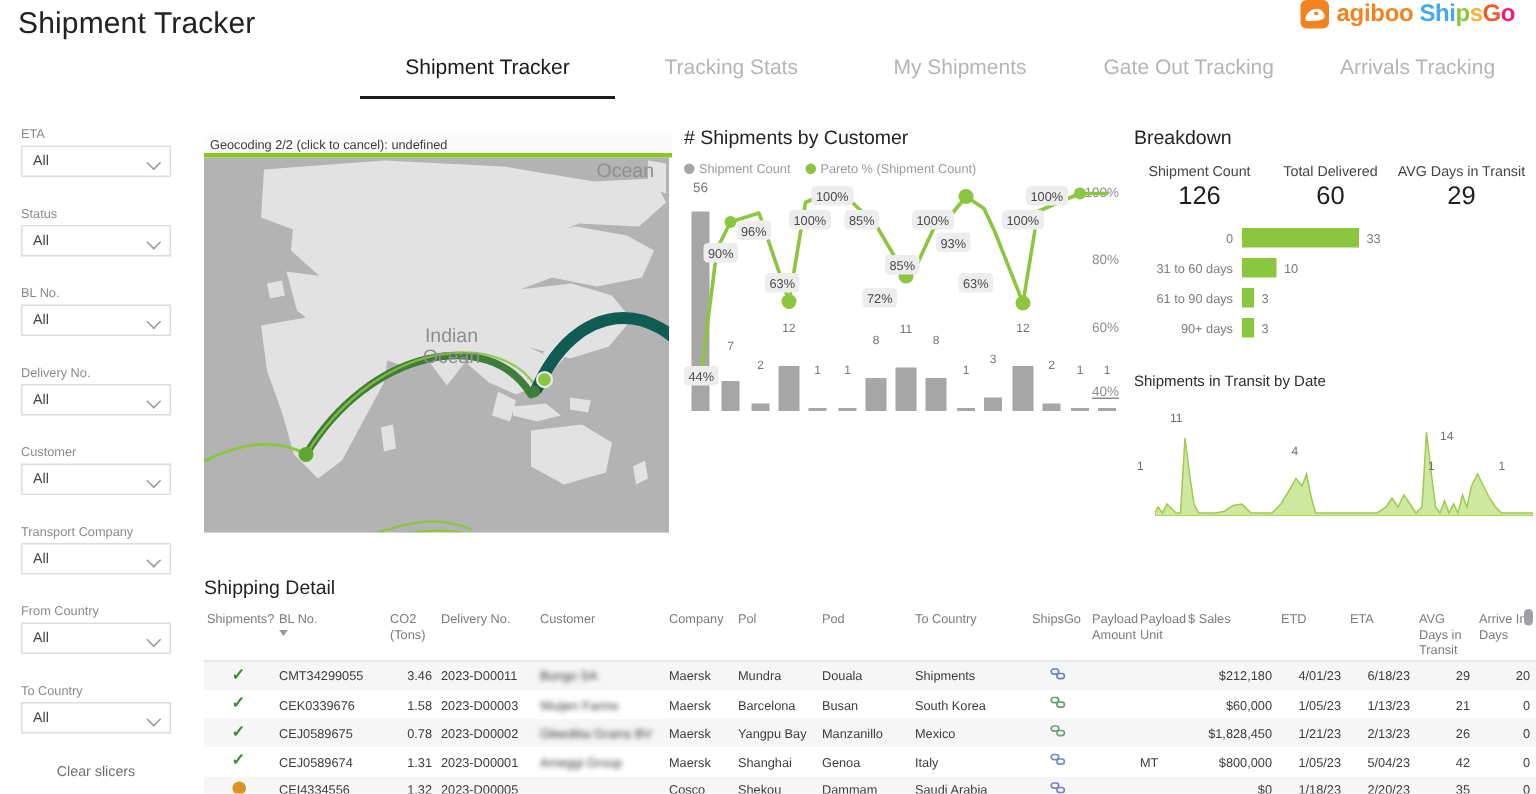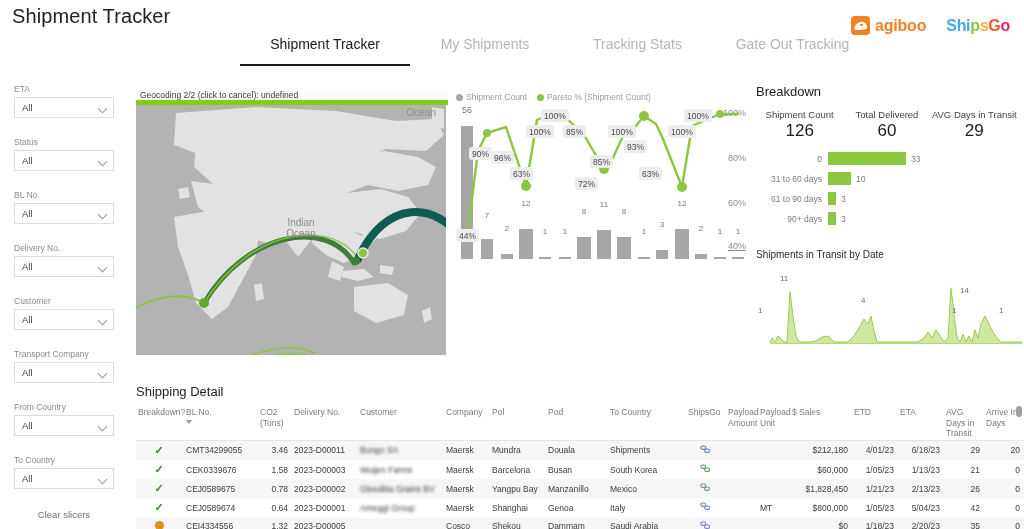--- a/index.html
+++ b/index.html
@@ -18,7 +18,7 @@
     position: absolute; left: 12px; top: 5px;
     font-size: 20px; font-weight: 400; color: #222; letter-spacing: .1px;
   }
-  .logos { position: absolute; right: 14px; top: 16px; display: flex; align-items: center; gap: 20px; }
+  .logos { position: absolute; right: 14px; top: 0; display: flex; align-items: center; gap: 4px; }
   .agiboo { display: flex; align-items: center; gap: 5px; }
   .agiboo-mark {
     width: 19px; height: 19px; border-radius: 4px; background: #F58220;

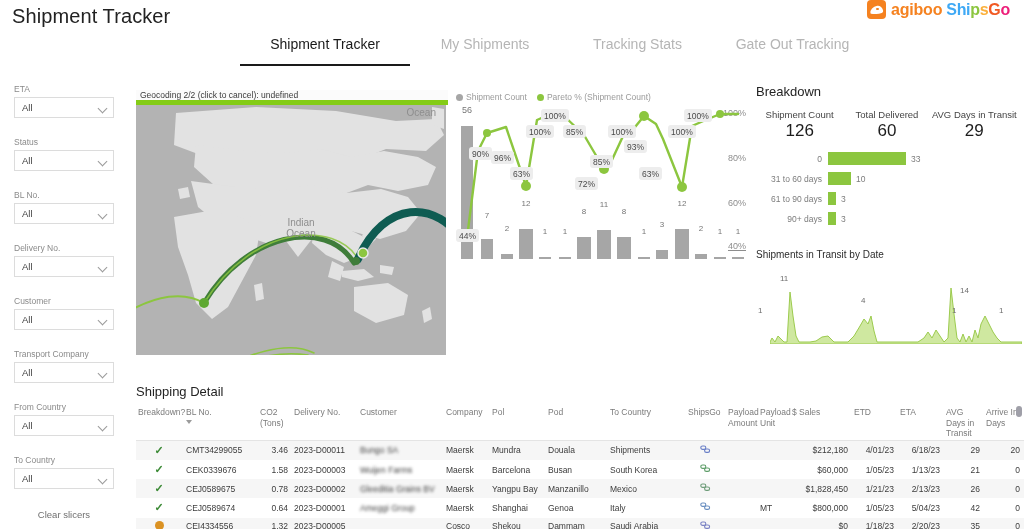--- a/index.html
+++ b/index.html
@@ -155,8 +155,8 @@
 
   <div class="tabs">
     <div class="tab active" style="width:170px;margin-left:240px;">Shipment Tracker</div>
+    <div class="tab" style="width:155px;">Tracking Stats</div>
     <div class="tab" style="width:150px;">My Shipments</div>
-    <div class="tab" style="width:155px;">Tracking Stats</div>
     <div class="tab" style="width:155px;">Gate Out Tracking</div>
   </div>
 

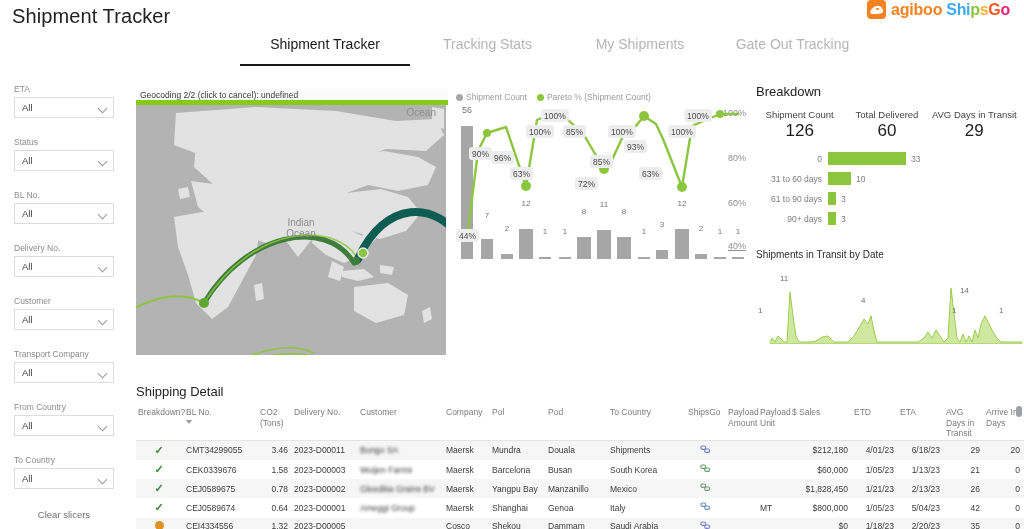--- a/index.html
+++ b/index.html
@@ -158,6 +158,7 @@
     <div class="tab" style="width:155px;">Tracking Stats</div>
     <div class="tab" style="width:150px;">My Shipments</div>
     <div class="tab" style="width:155px;">Gate Out Tracking</div>
+    <div class="tab" style="width:150px;">Arrivals Tracking</div>
   </div>
 
   <div class="sidebar">

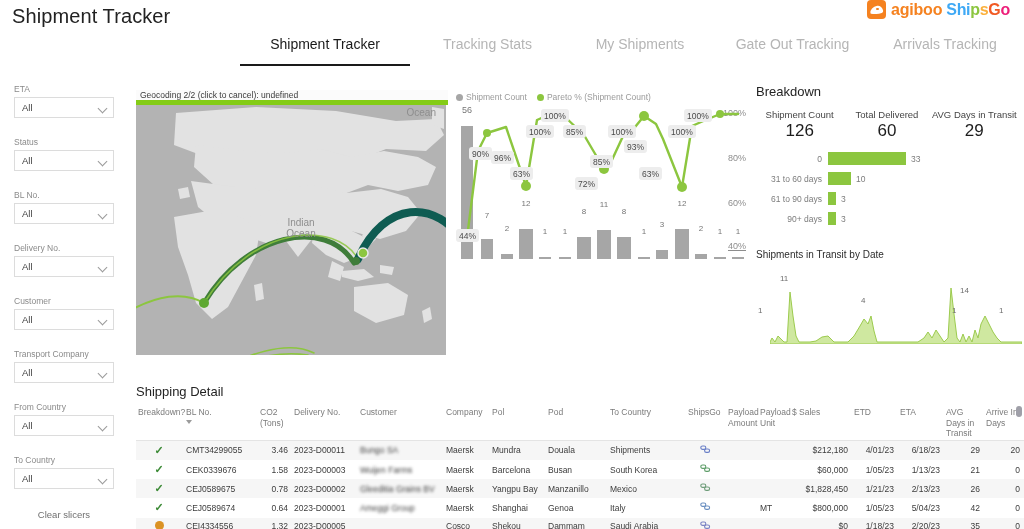--- a/index.html
+++ b/index.html
@@ -74,7 +74,7 @@
   
   .map-panel { position: absolute; left: 136px; top: 84px; width: 312px; }
   .geocode-bar {
-    margin-top: 6px; height: 15px; background: #fbfbfb; border-bottom: 5px solid #84cc16;
+    margin-top: 6px; height: 15px; background: #fbfbfb; border-bottom: 3px solid #84cc16;
     font-size: 8.5px; color: #3a3a3a; display: flex; align-items: center; padding-left: 4px;
   }
   .map-canvas { position: relative; width: 310px; height: 250px; background: #b3b3b3; overflow: hidden; }

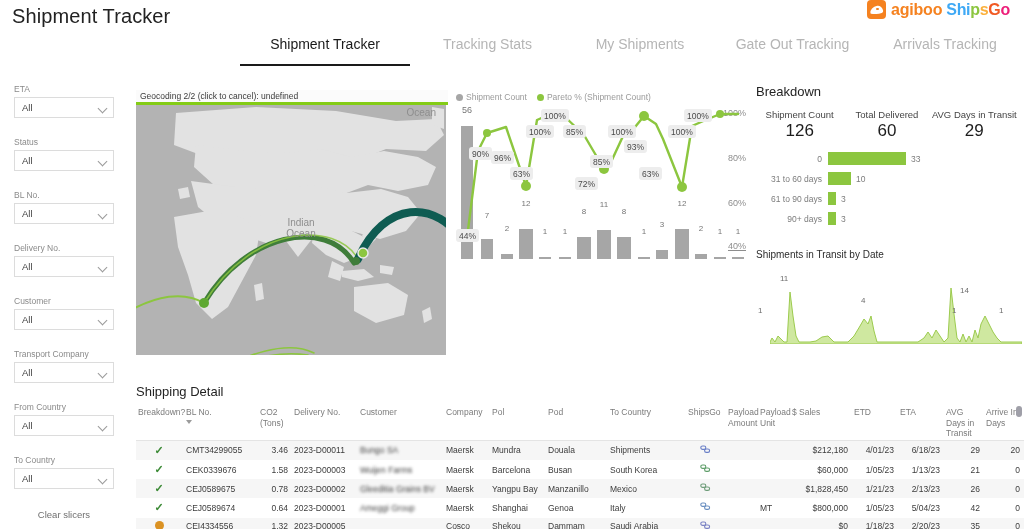--- a/index.html
+++ b/index.html
@@ -279,6 +279,7 @@
   </div>
 
   <div class="pareto-panel">
+    <div class="panel-title"># Shipments by Customer</div>
     <div class="legend">
       <div class="legend-item">
         <span class="dot" style="background:#a6a6a6"></span>

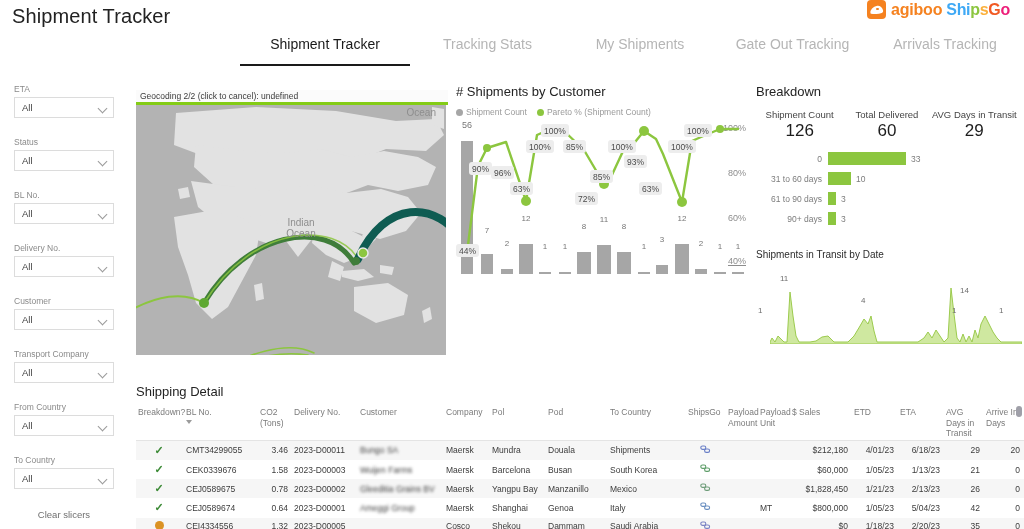--- a/index.html
+++ b/index.html
@@ -78,7 +78,7 @@
     font-size: 8.5px; color: #3a3a3a; display: flex; align-items: center; padding-left: 4px;
   }
   .map-canvas { position: relative; width: 310px; height: 250px; background: #b3b3b3; overflow: hidden; }
-  .ocean-label { position: absolute; font-size: 10px; color: #8e8e8e; line-height: 1.1; }
+  .ocean-label { position: absolute; font-size: 13px; color: #8e8e8e; line-height: 1.1; }
 
   
   .pareto-panel { position: absolute; left: 456px; top: 84px; width: 290px; }

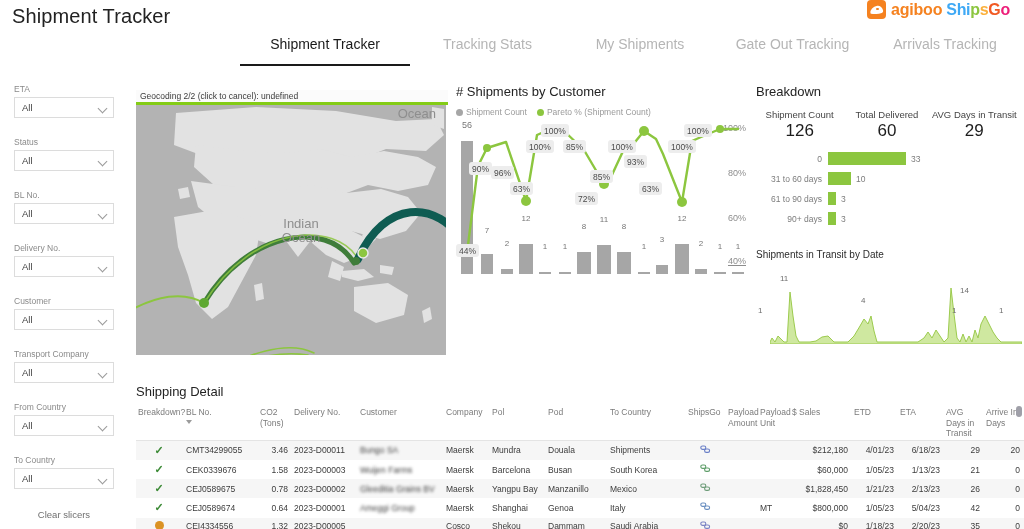--- a/index.html
+++ b/index.html
@@ -345,7 +345,7 @@
 
       <div class="pct-chip" style="left:0px;   top:125px;">44%</div>
       <div class="pct-chip" style="left:13px;  top:43px;">90%</div>
-      <div class="pct-chip" style="left:35px;  top:28px;margin-top:19px;">96%</div>
+      <div class="pct-chip" style="left:35px;  top:28px;">96%</div>
       <div class="pct-chip" style="left:54px;  top:63px;">63%</div>
       <div class="pct-chip" style="left:70px;  top:21px;">100%</div>
       <div class="pct-chip" style="left:85px;  top:5px;">100%</div>

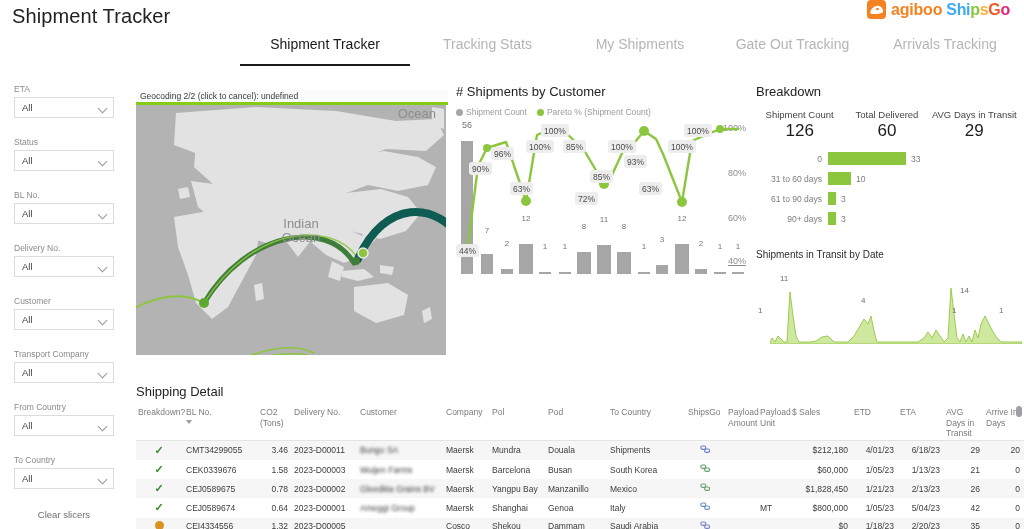--- a/index.html
+++ b/index.html
@@ -439,7 +439,7 @@
       </colgroup>
       <thead>
         <tr>
-          <th class="ctr">Breakdown?</th>
+          <th class="ctr">Shipments?</th>
           <th><span>BL No.</span><span class="sort-caret"></span></th>
           <th class="num">CO2 (Tons)</th>
           <th>Delivery No.</th>

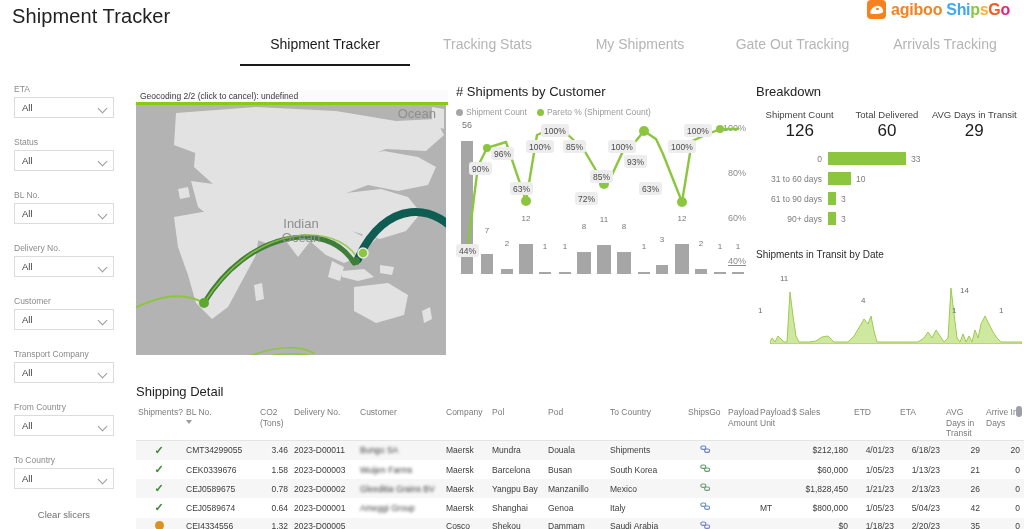--- a/index.html
+++ b/index.html
@@ -534,7 +534,7 @@
         <tr>
           <td class="ctr"><span class="check">✓</span></td>
           <td>CEJ0589674</td>
-          <td class="num">0.64</td>
+          <td class="num">1.31</td>
           <td>2023-D00001</td>
           <td class="blur">Ameggi Group</td>
           <td>Maersk</td>

